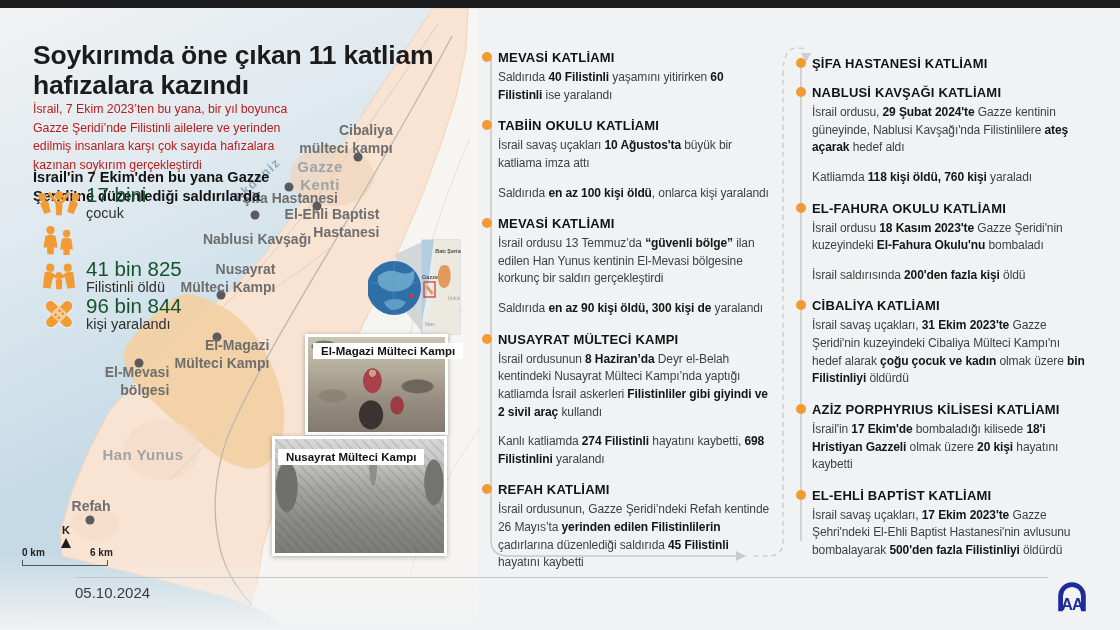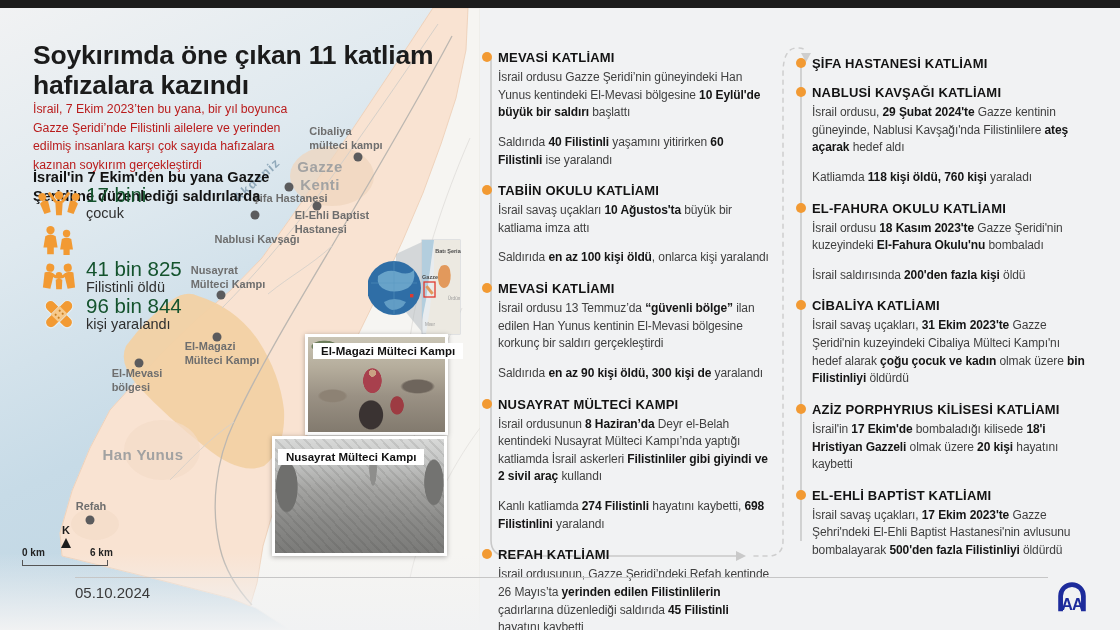--- a/index.html
+++ b/index.html
@@ -255,7 +255,6 @@
     <div class="event">
       <span class="tdot"></span>
       <h3>MEVASİ KATLİAMI</h3>
-      <p><span>İsrail ordusu Gazze Şeridi’nin güneyindeki Han Yunus kentindeki El-Mevasi bölgesine </span><b>10 Eylül'de büyük bir saldırı</b><span> başlattı</span></p>
       <p><span>Saldırıda </span><b>40 Filistinli</b><span> yaşamını yitirirken </span><b>60 Filistinli</b><span> ise yaralandı</span></p>
     </div>
     <div class="event">

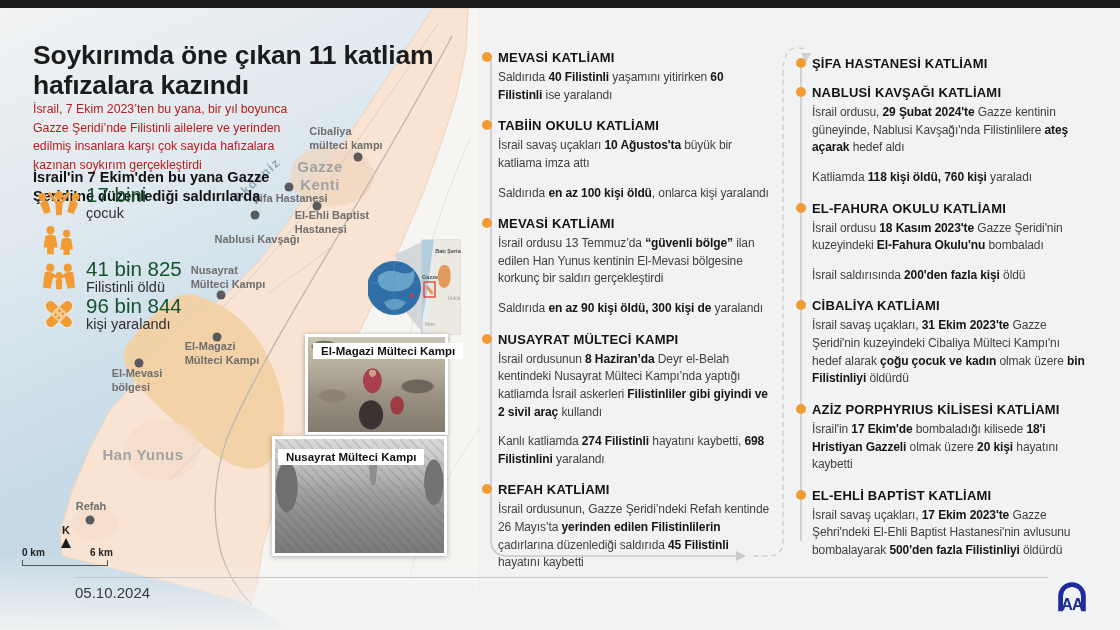--- a/index.html
+++ b/index.html
@@ -19,7 +19,7 @@
   
   .map-svg{position:absolute;left:0;top:8px;z-index:1;}
   .map-dot{position:absolute;width:9px;height:9px;border-radius:50%;background:#5b5b5d;transform:translate(-50%,-50%);z-index:2;}
-  .map-label{position:absolute;transform:translate(-50%,-50%);text-align:left;white-space:pre-line;color:#6e6e6e;font-size:11px;font-weight:700;line-height:1.25;z-index:2;}
+  .map-label{position:absolute;transform:translate(-50%,-50%);text-align:right;white-space:pre-line;color:#6e6e6e;font-size:14px;font-weight:700;line-height:1.25;z-index:2;}
   .map-city{position:absolute;transform:translate(-50%,-50%);text-align:center;white-space:pre-line;color:#a2a2a2;font-size:15px;font-weight:700;letter-spacing:.4px;line-height:1.2;z-index:2;}
   .sea-label{position:absolute;transform:translate(-50%,-50%) rotate(-42deg);color:#90a9ba;font-size:12.5px;font-weight:700;letter-spacing:1.5px;z-index:2;}
   .north{position:absolute;left:66px;top:525px;transform:translateX(-50%);text-align:center;z-index:2;color:#1c1c1c;font-size:11px;font-weight:700;line-height:1;}

